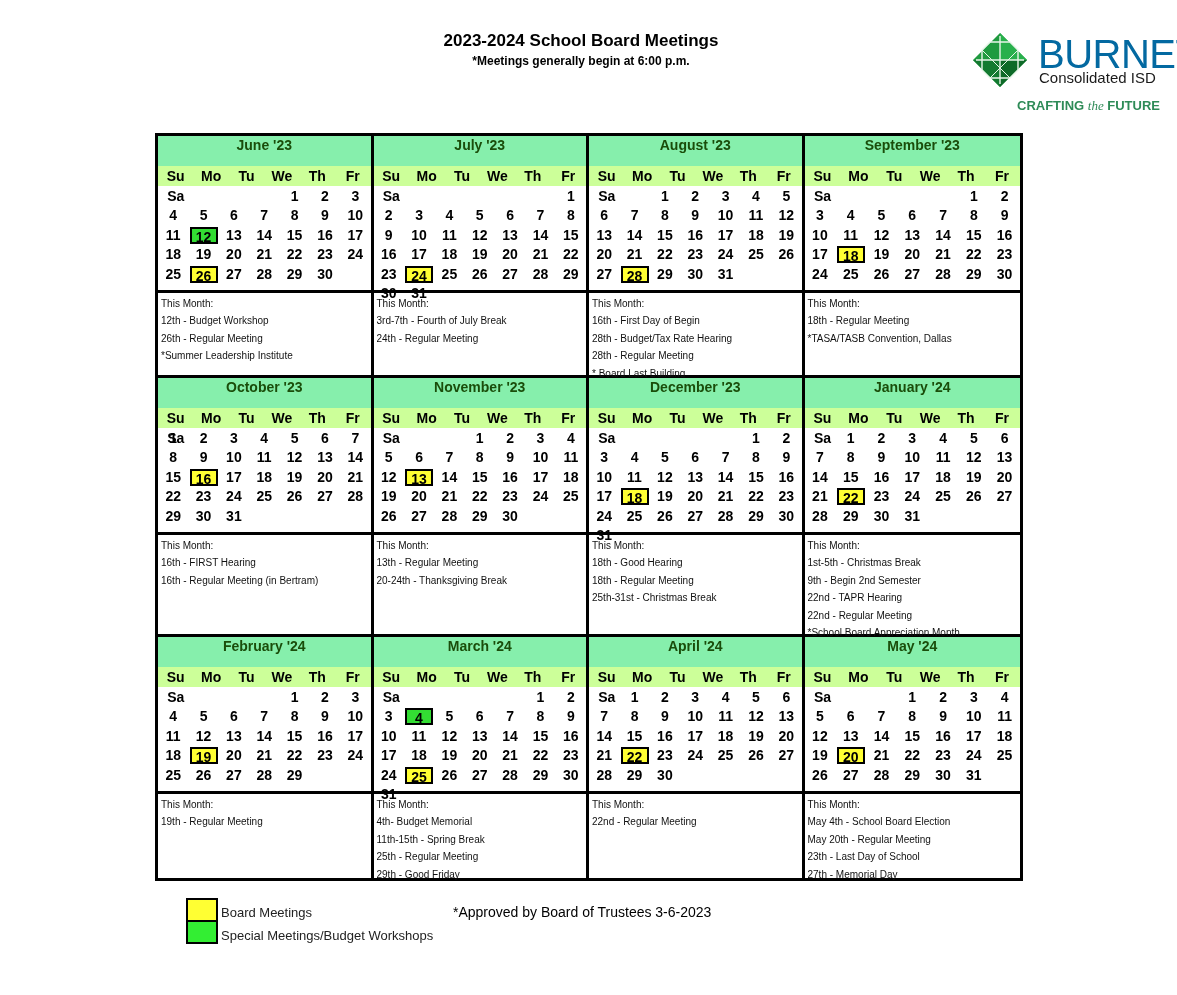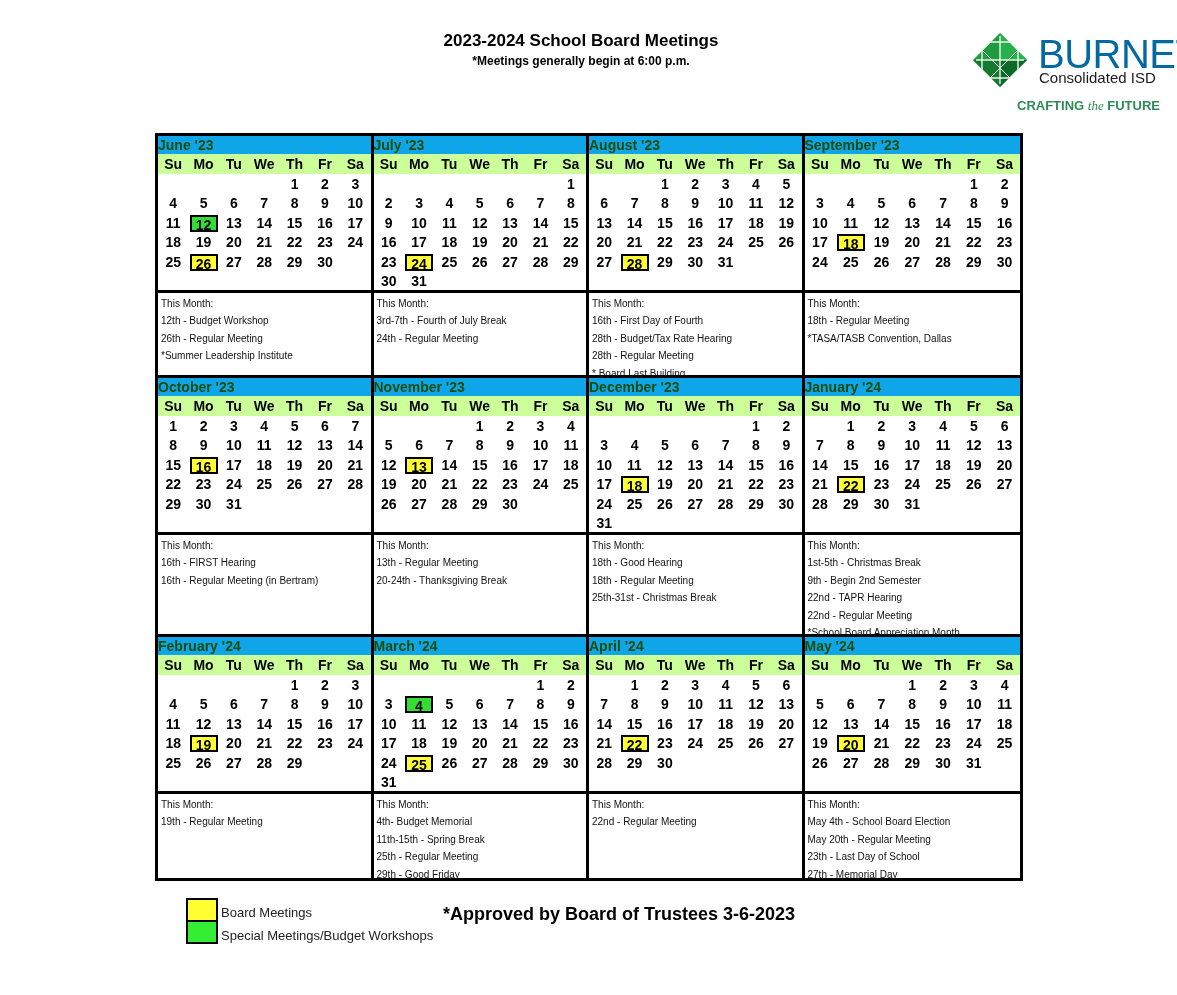--- a/index.html
+++ b/index.html
@@ -19,7 +19,7 @@
   .month { background: #fff; border-right: 3px solid #000; border-bottom: 3px solid #000; box-sizing: border-box; display: flex; flex-direction: column; }
   .month.last-col { border-right: none; }
   .month.last-row { border-bottom: none; }
-  .month-head { background: #0ea5e9; color: #1a4d0a; text-align: left; font-weight: bold; font-size: 14px; height: 18px; line-height: 19px; }
+  .month-head { background: #86efac; color: #1a4d0a; text-align: center; font-weight: bold; font-size: 14px; height: 30px; line-height: 19px; }
   .dow-row { display: grid; grid-template-columns: repeat(7, 1fr); background: #ccff99; height: 20px; line-height: 20px; font-weight: bold; font-size: 14px; text-align: center; }
   .days { display: grid; grid-template-columns: repeat(7, 1fr); grid-auto-rows: 19.4px; font-weight: bold; font-size: 14px; text-align: center; padding-top: 1px; }
   .days .d { line-height: 19px; position: relative; }

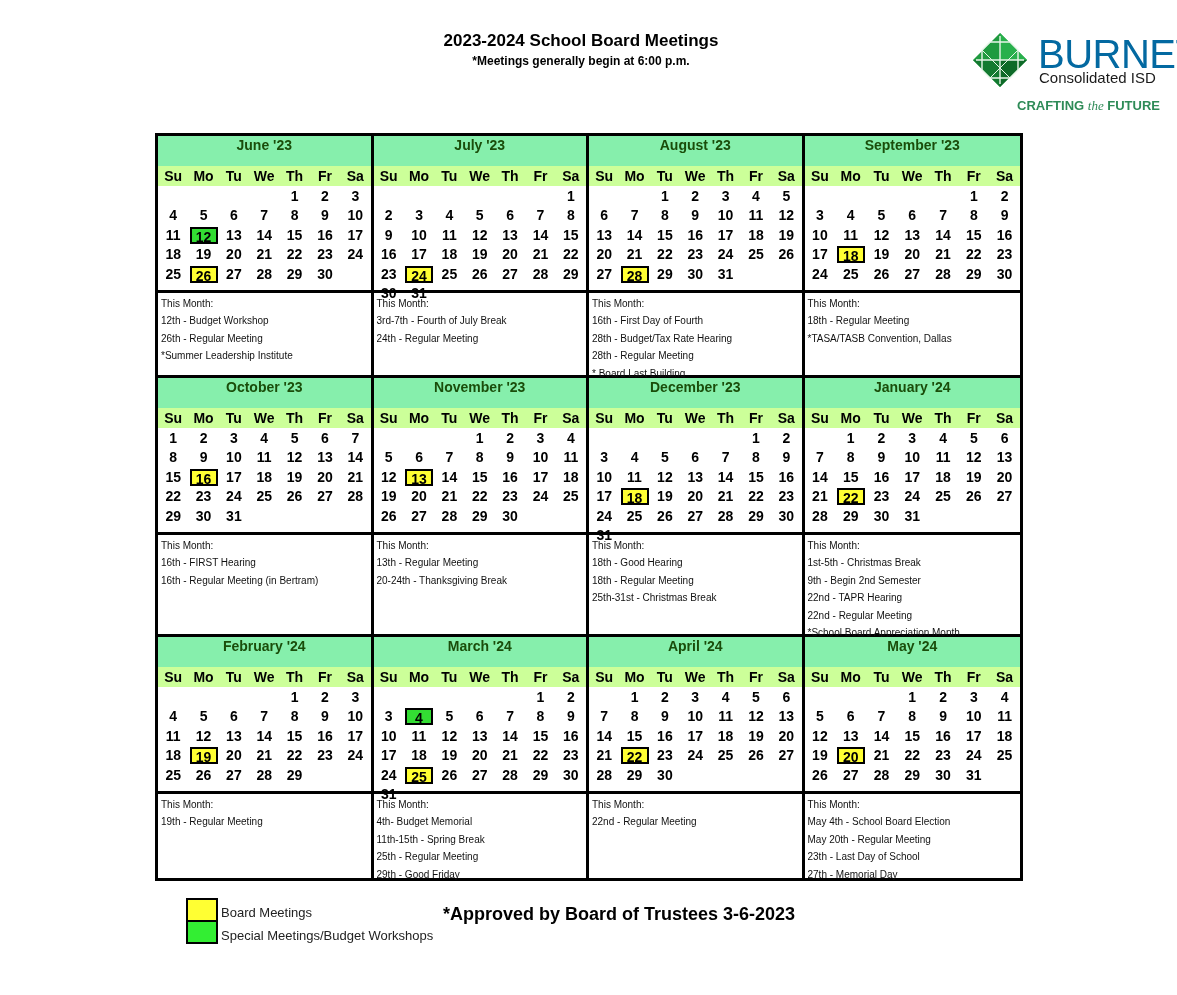--- a/index.html
+++ b/index.html
@@ -20,7 +20,7 @@
   .month.last-col { border-right: none; }
   .month.last-row { border-bottom: none; }
   .month-head { background: #86efac; color: #1a4d0a; text-align: center; font-weight: bold; font-size: 14px; height: 30px; line-height: 19px; }
-  .dow-row { display: grid; grid-template-columns: repeat(7, 1fr); background: #ccff99; height: 20px; line-height: 20px; font-weight: bold; font-size: 14px; text-align: center; }
+  .dow-row { display: grid; grid-template-columns: repeat(6, 1fr); background: #ccff99; height: 20px; line-height: 20px; font-weight: bold; font-size: 14px; text-align: center; }
   .days { display: grid; grid-template-columns: repeat(7, 1fr); grid-auto-rows: 19.4px; font-weight: bold; font-size: 14px; text-align: center; padding-top: 1px; }
   .days .d { line-height: 19px; position: relative; }
   .days .d.hl-yellow span, .days .d.hl-green span { display: inline-block; width: 28px; height: 17px; line-height: 17px; border: 2px solid #000; box-sizing: border-box; margin-top: 1px; }

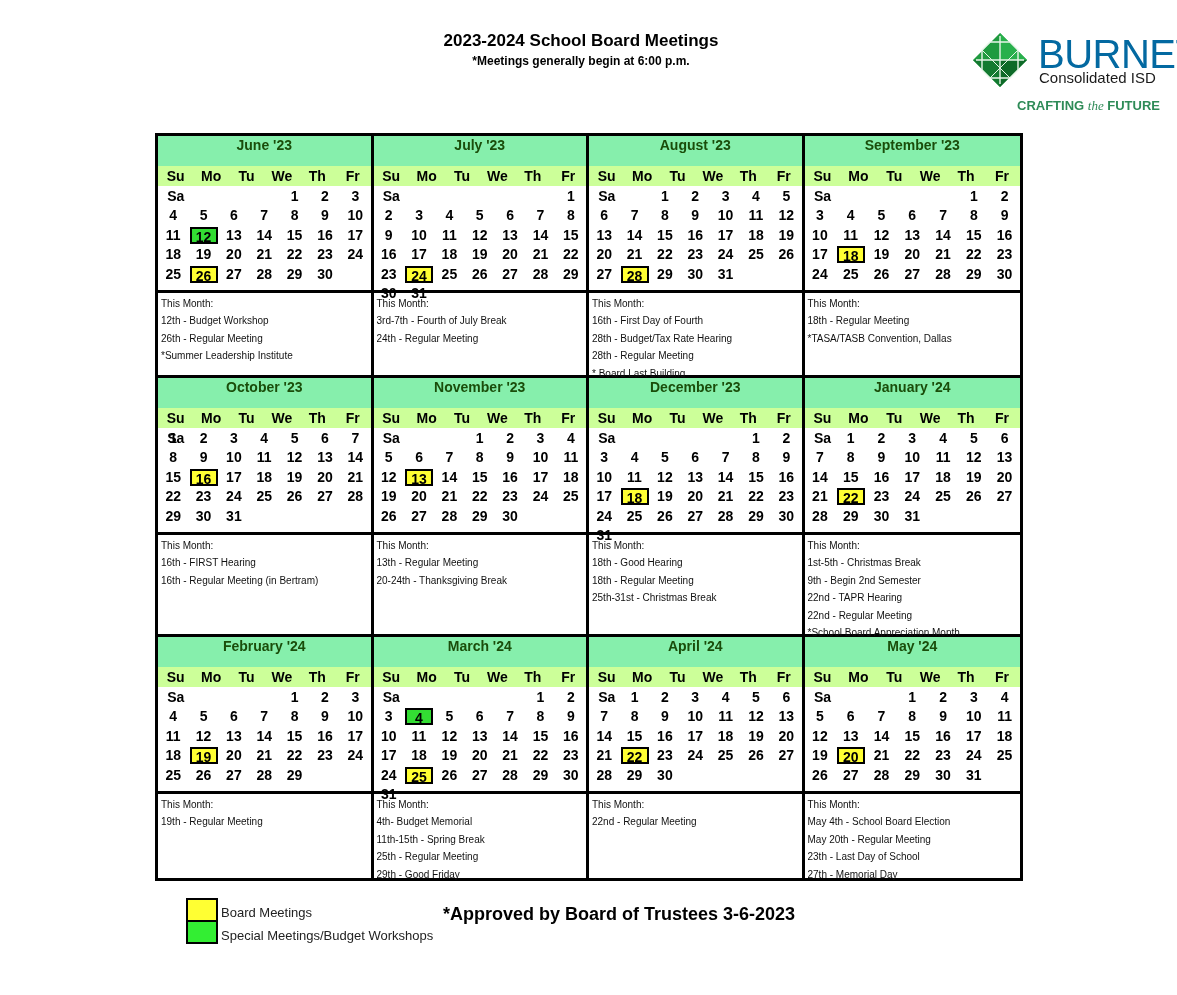--- a/index.html
+++ b/index.html
@@ -229,7 +229,7 @@
       </div>
       <div class="notes notes-block" style="height: 85px;">
         <div>This Month:</div>
-        <div>16th - First Day of Fourth</div>
+        <div>16th - First Day of Begin</div>
         <div>28th - Budget/Tax Rate Hearing</div>
         <div>28th - Regular Meeting</div>
         <div>* Board Last Building</div>

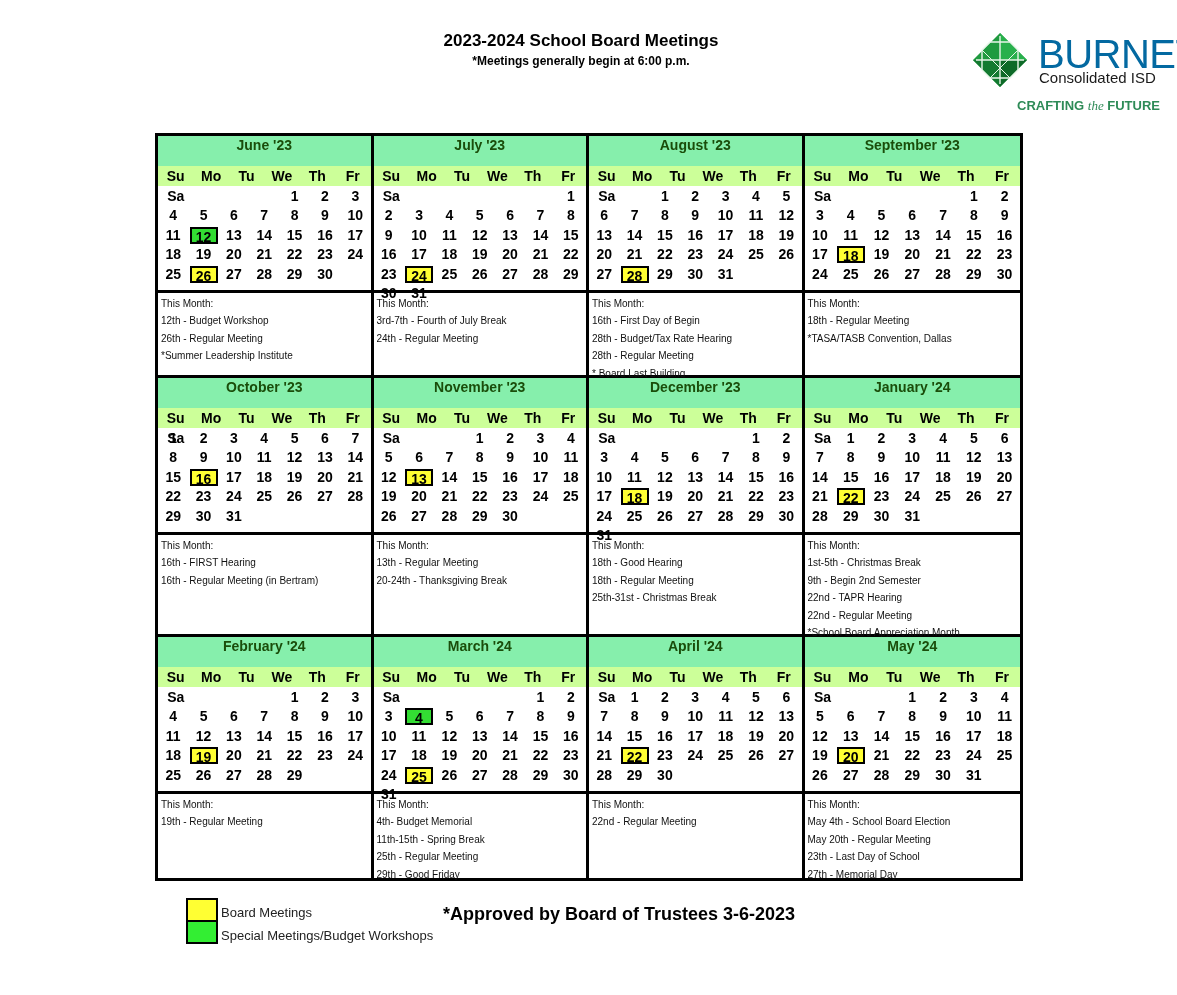--- a/index.html
+++ b/index.html
@@ -37,7 +37,7 @@
   .legend .item1 .sw { top: 0; background: #ffff33; border-bottom-width: 1px; }
   .legend .item2 .sw { top: 0; background: #33ee33; border-top-width: 1px; }
   .legend .lbl { position: absolute; left: 35px; top: 7px; font-size: 13px; color: #222; white-space: nowrap; }
-  .approved { position: absolute; left: 443px; top: 904px; font-size: 18px; font-weight: bold; }
+  .approved { position: absolute; left: 453px; top: 904px; font-size: 14px; font-weight: normal; }
 </style>
 </head>
 <body>

